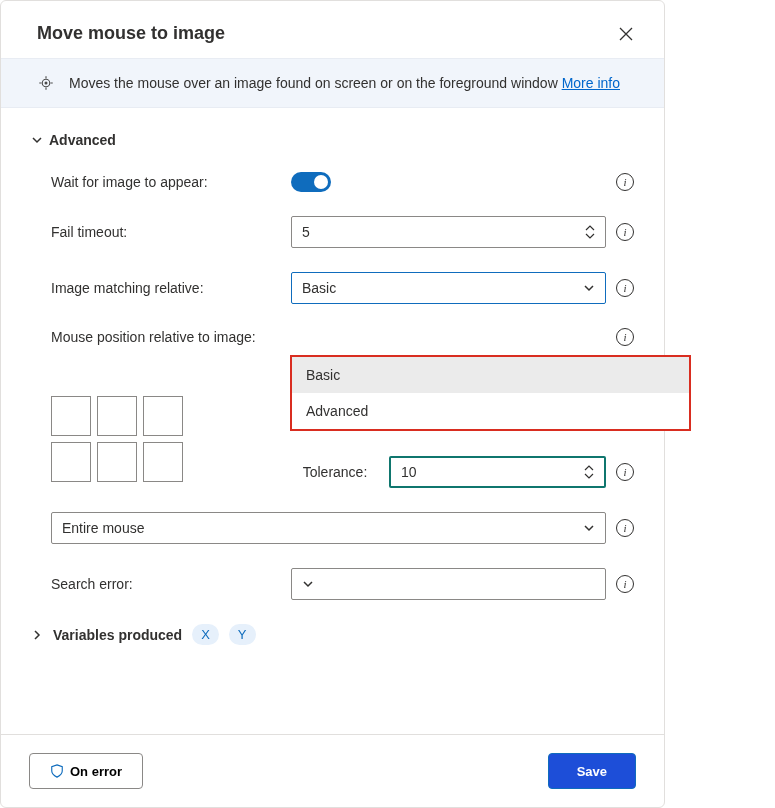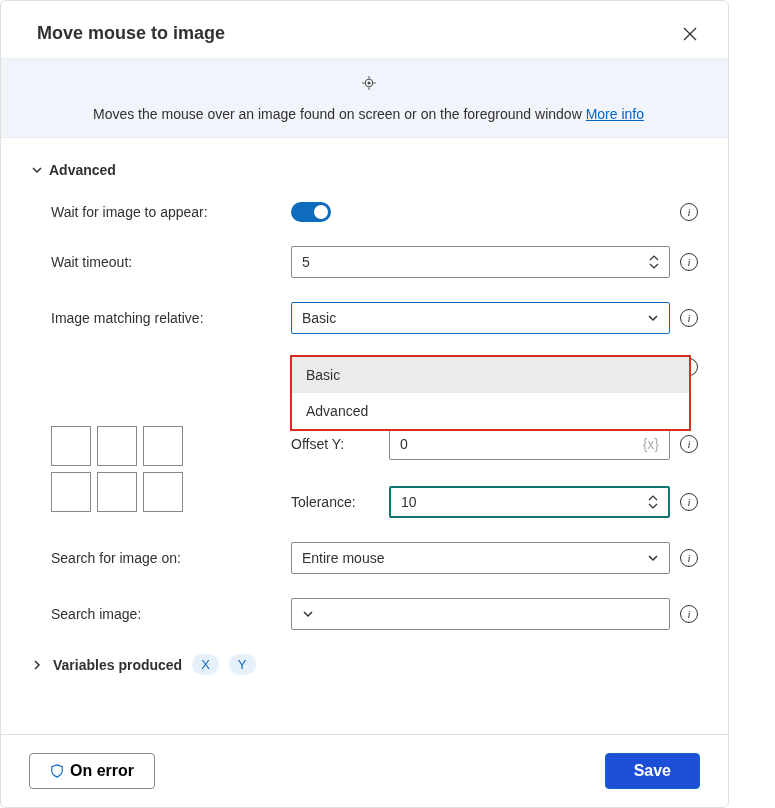--- a/index.html
+++ b/index.html
@@ -15,7 +15,7 @@
     .dialog {
       border: 1px solid #e1dfdd;
       border-radius: 6px;
-      width: 729px;
+      width: 665px;
       height: 808px;
       display: flex;
       flex-direction: column;

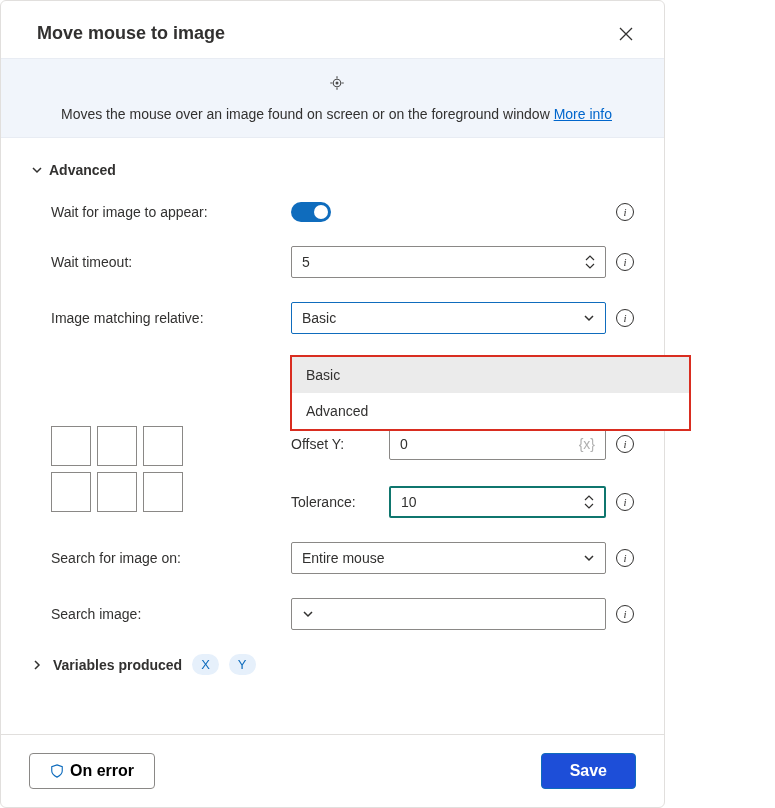--- a/index.html
+++ b/index.html
@@ -41,7 +41,6 @@
       gap: 14px;
       border-top: 1px solid #e8ecf3;
       border-bottom: 1px solid #e8ecf3;
-      flex-direction: column;
     }
     .banner-icon { width: 18px; height: 18px; color: #4b4b4b; flex-shrink: 0; }
     .info-text { color: #323130; }

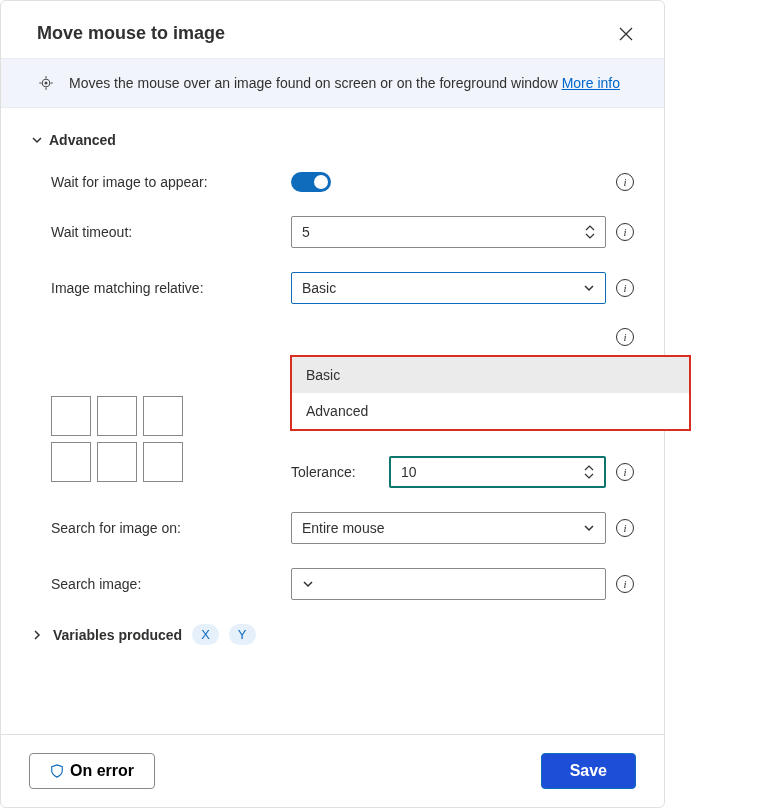--- a/index.html
+++ b/index.html
@@ -261,7 +261,7 @@
     </div>
 
     <div class="row">
-      <div class="row-label">Wait timeout:</div>
+      <div class="row-label">Fail timeout:</div>
       <div class="row-control">
         <div class="number-input">
           <span>5</span>

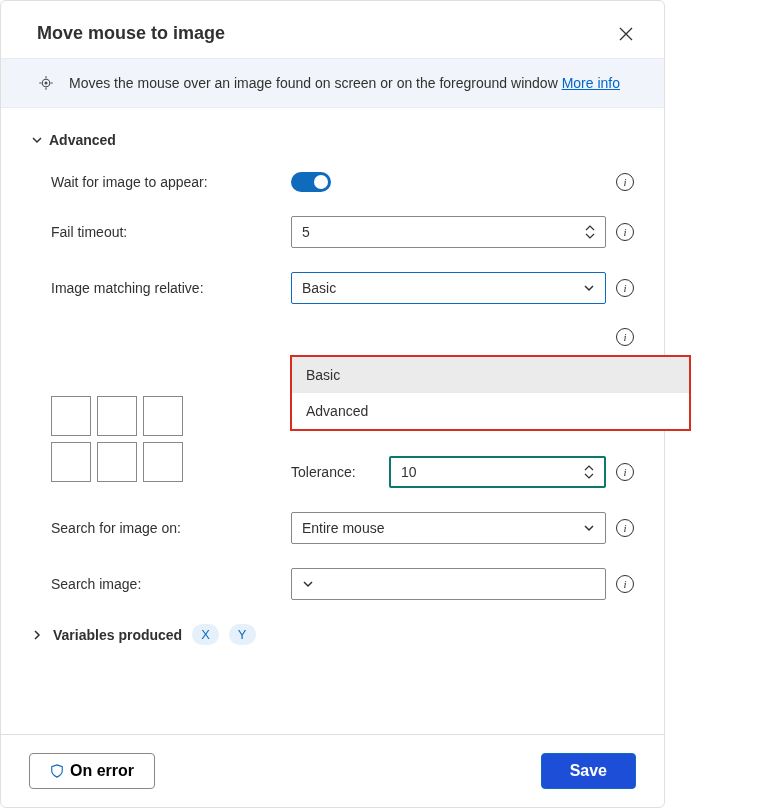--- a/index.html
+++ b/index.html
@@ -292,6 +292,7 @@
     </div>
 
     <div class="row" style="margin-bottom:0;">
+      <div class="row-label">Mouse position relative to image:</div>
       <div class="row-control">
         <div style="flex:1;"></div>
         <div class="info-circle">i</div>

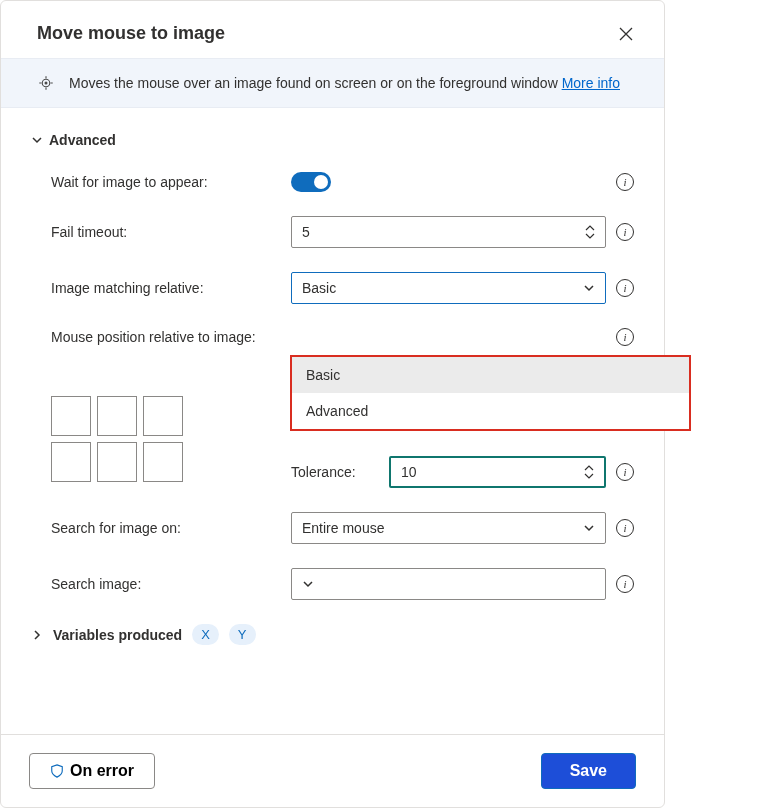--- a/index.html
+++ b/index.html
@@ -171,7 +171,7 @@
     .offset-row {
       display: flex; align-items: center; gap: 10px;
     }
-    .offset-label { width: 88px; text-align: left; }
+    .offset-label { width: 88px; text-align: center; }
     .offset-input {
       flex: 1; border: 1px solid #8a8886; border-radius: 2px;
       height: 32px; padding: 0 10px;

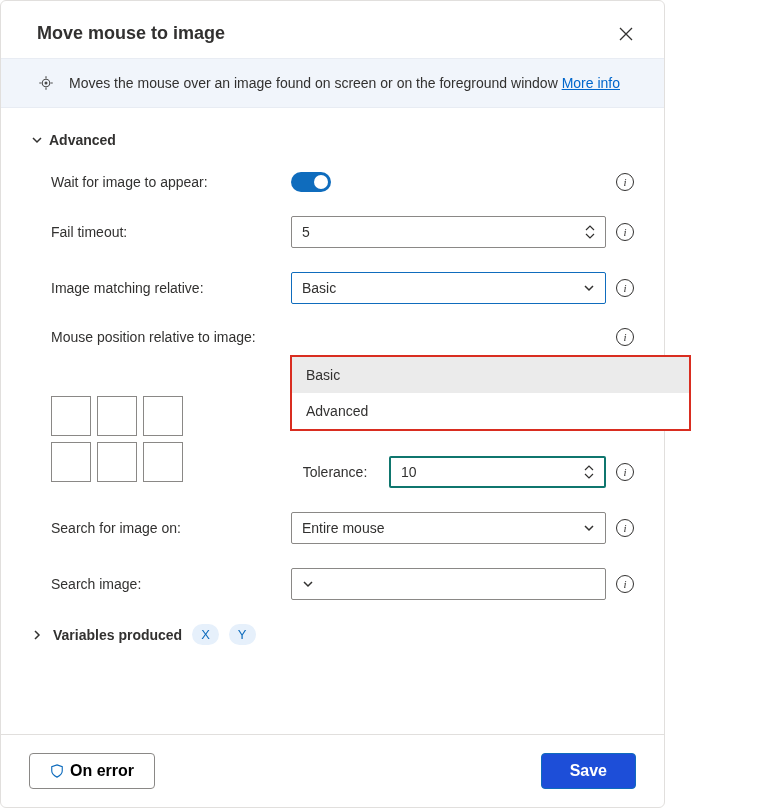--- a/index.html
+++ b/index.html
@@ -338,7 +338,6 @@
     </div>
 
     <div class="row">
-      <div class="row-label">Search for image on:</div>
       <div class="row-control">
         <div class="select-input">
           <span>Entire mouse</span>

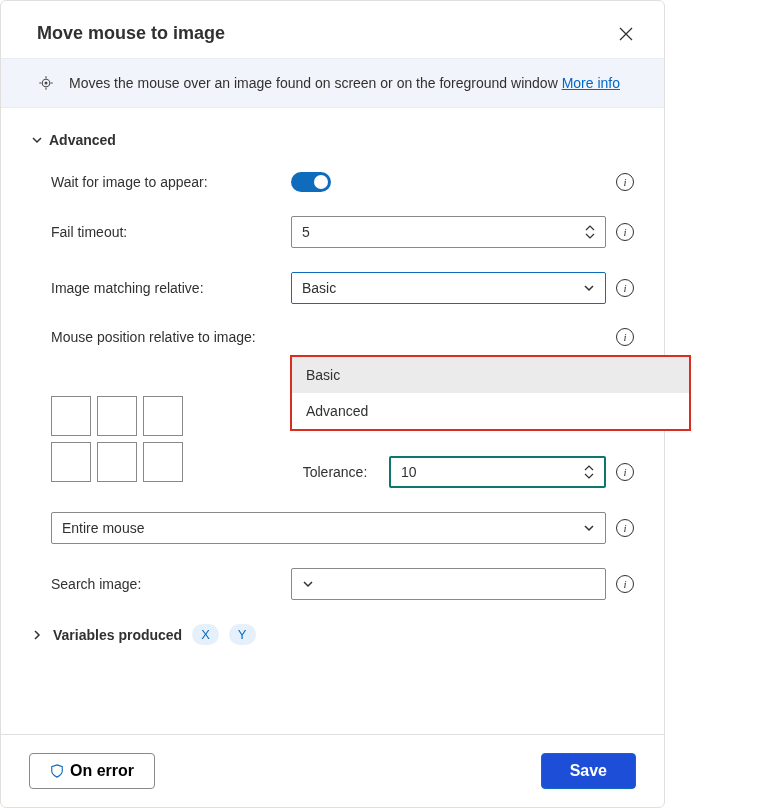--- a/index.html
+++ b/index.html
@@ -350,7 +350,7 @@
     </div>
 
     <div class="row">
-      <div class="row-label">Search image:</div>
+      <div class="row-label">Search error:</div>
       <div class="row-control">
         <div class="select-input">
           <svg class="chevron" viewBox="0 0 12 12">

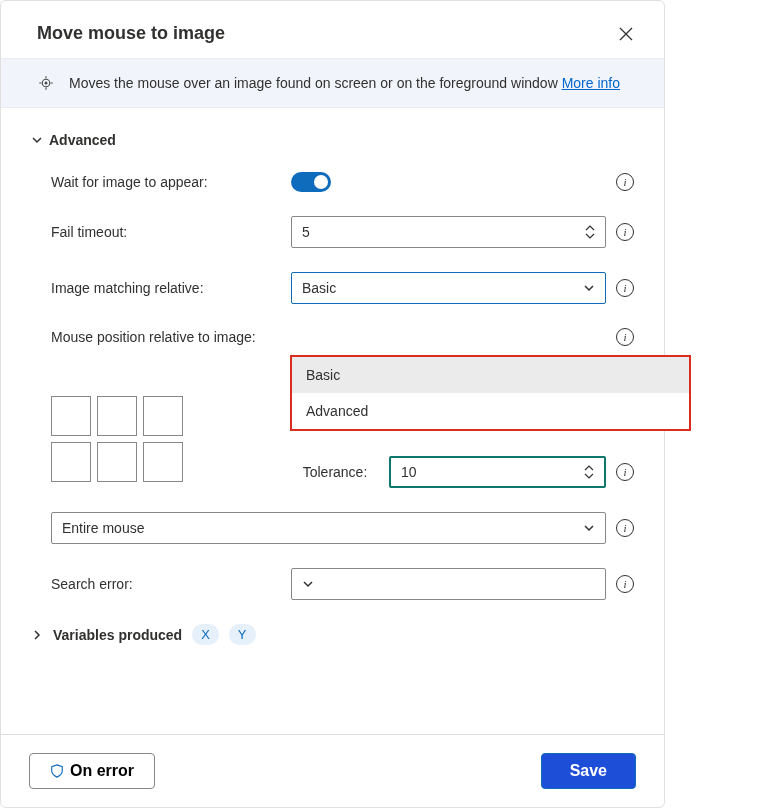--- a/index.html
+++ b/index.html
@@ -205,7 +205,7 @@
       height: 36px;
       padding: 0 20px;
       border-radius: 4px;
-      font-size: 16px;
+      font-size: 13px;
       font-weight: 600;
       cursor: pointer;
       border: 1px solid #8a8886;

